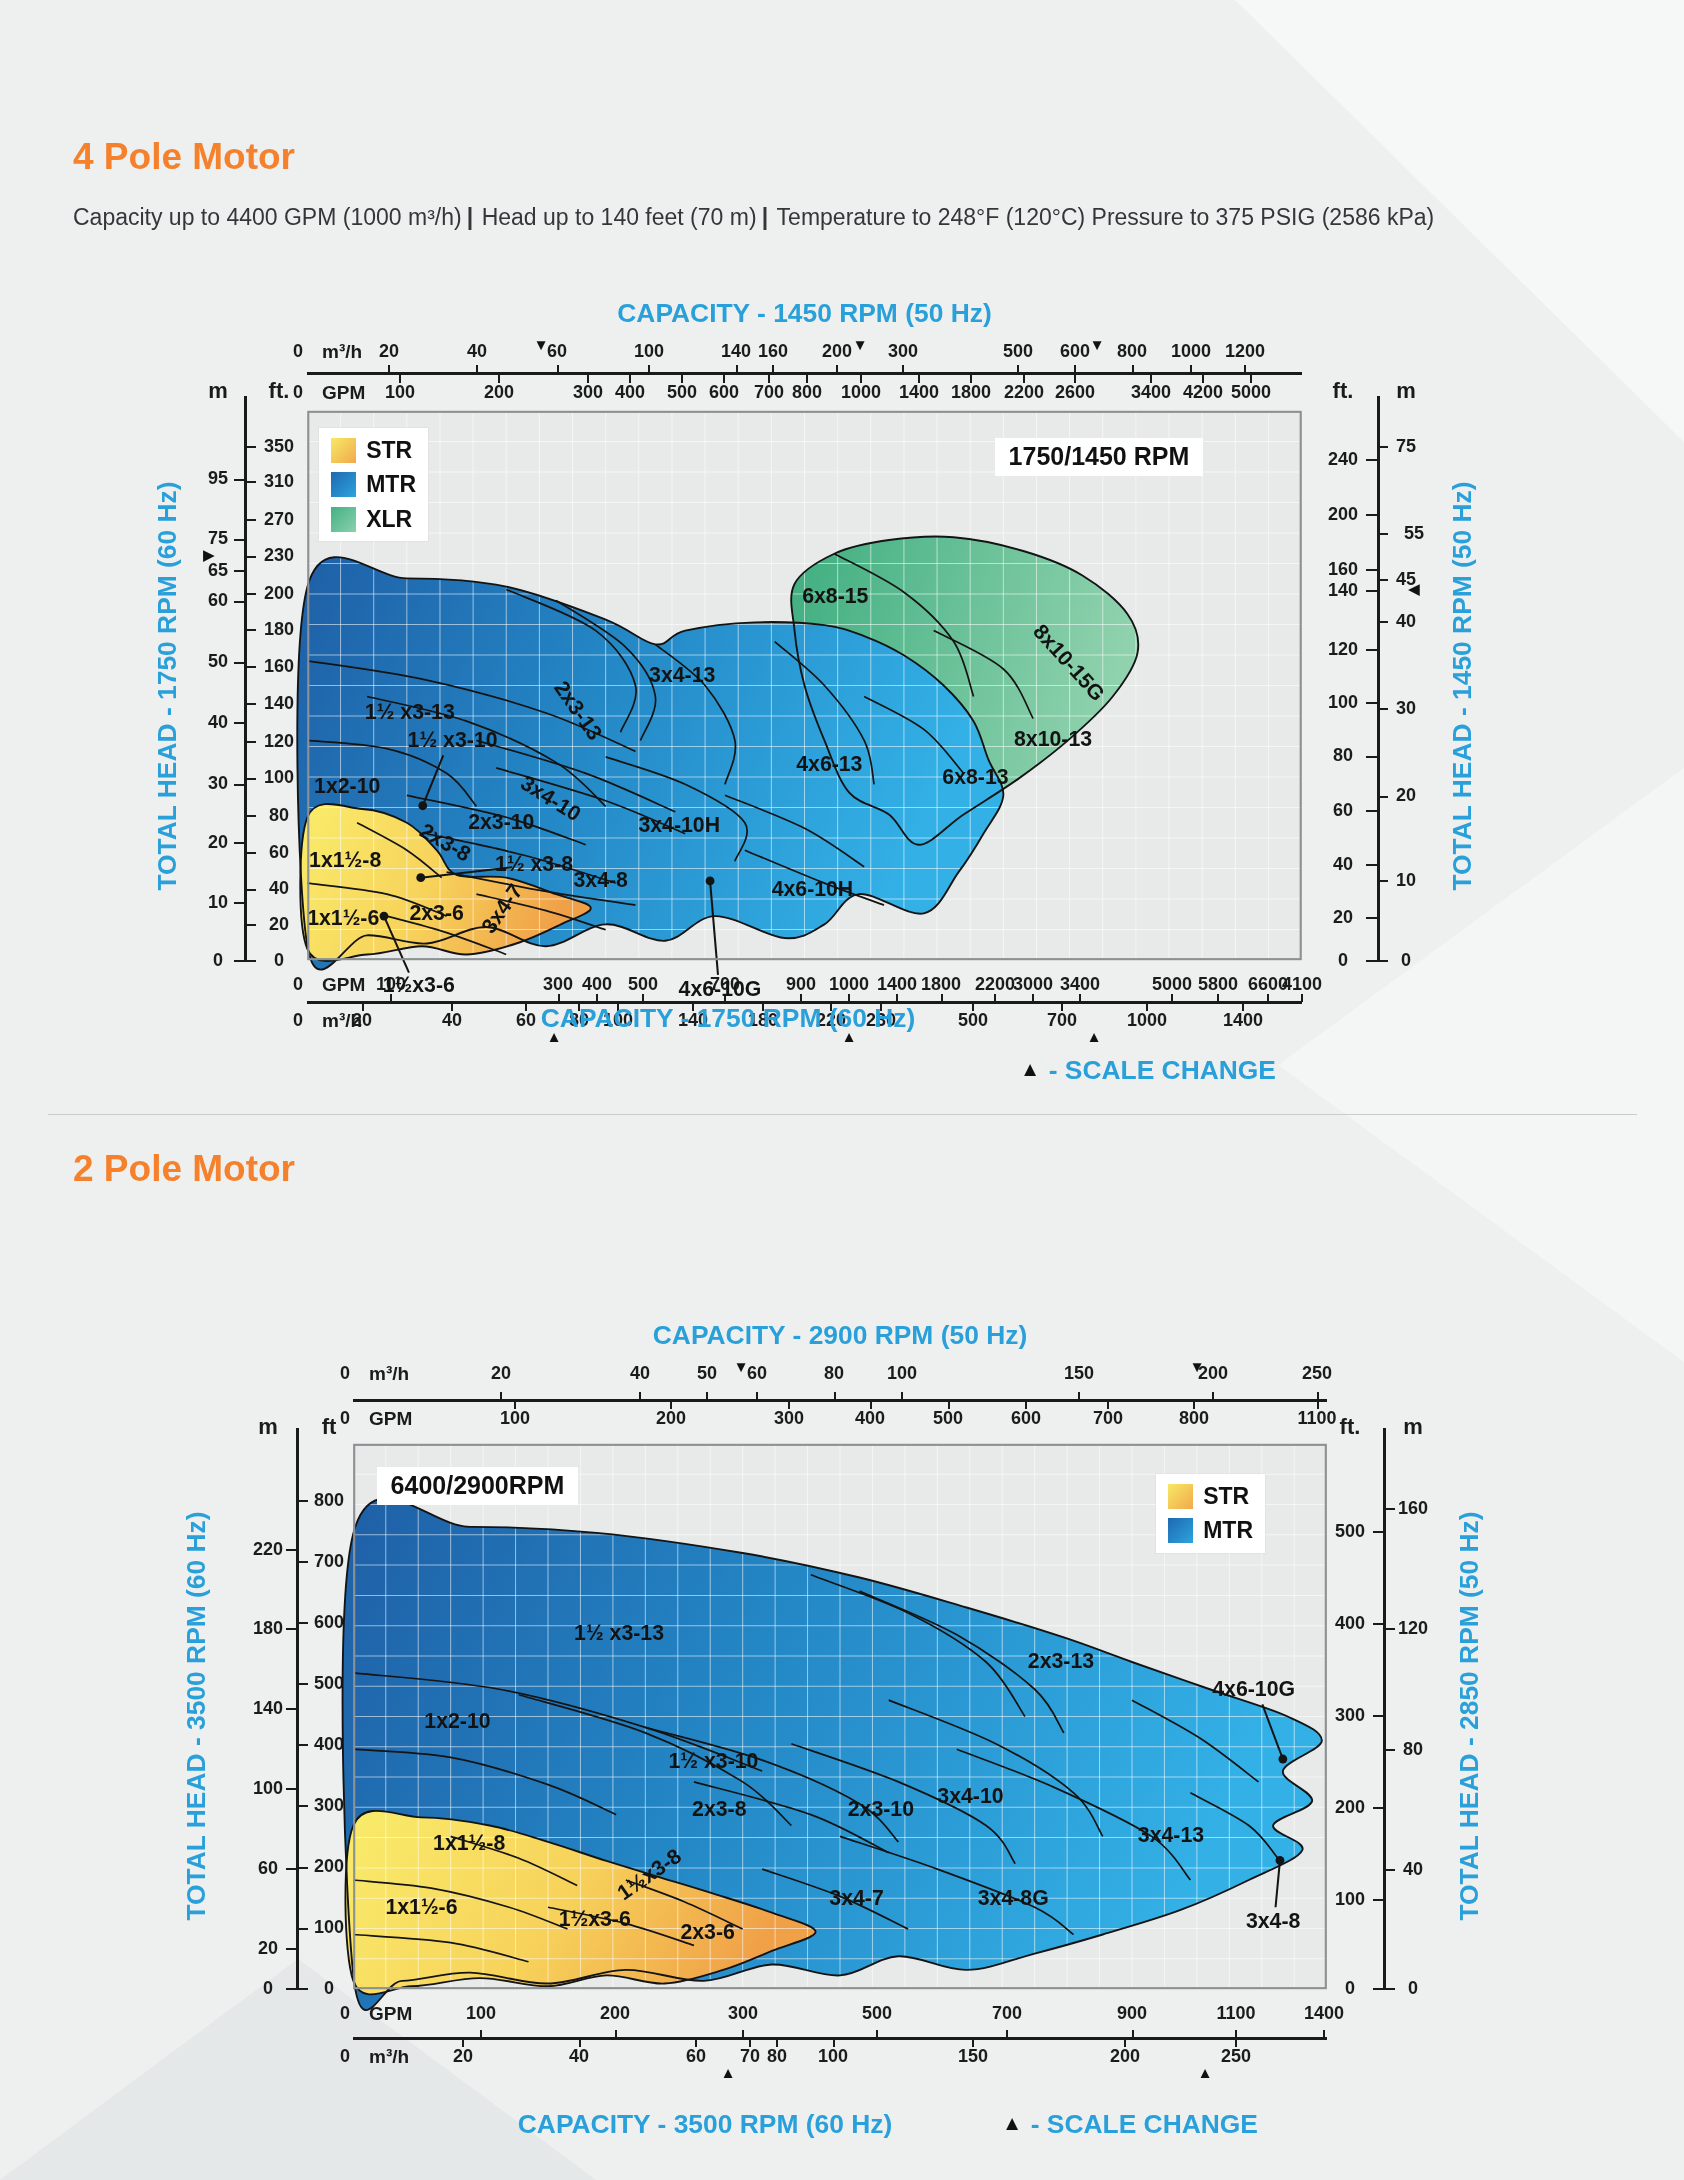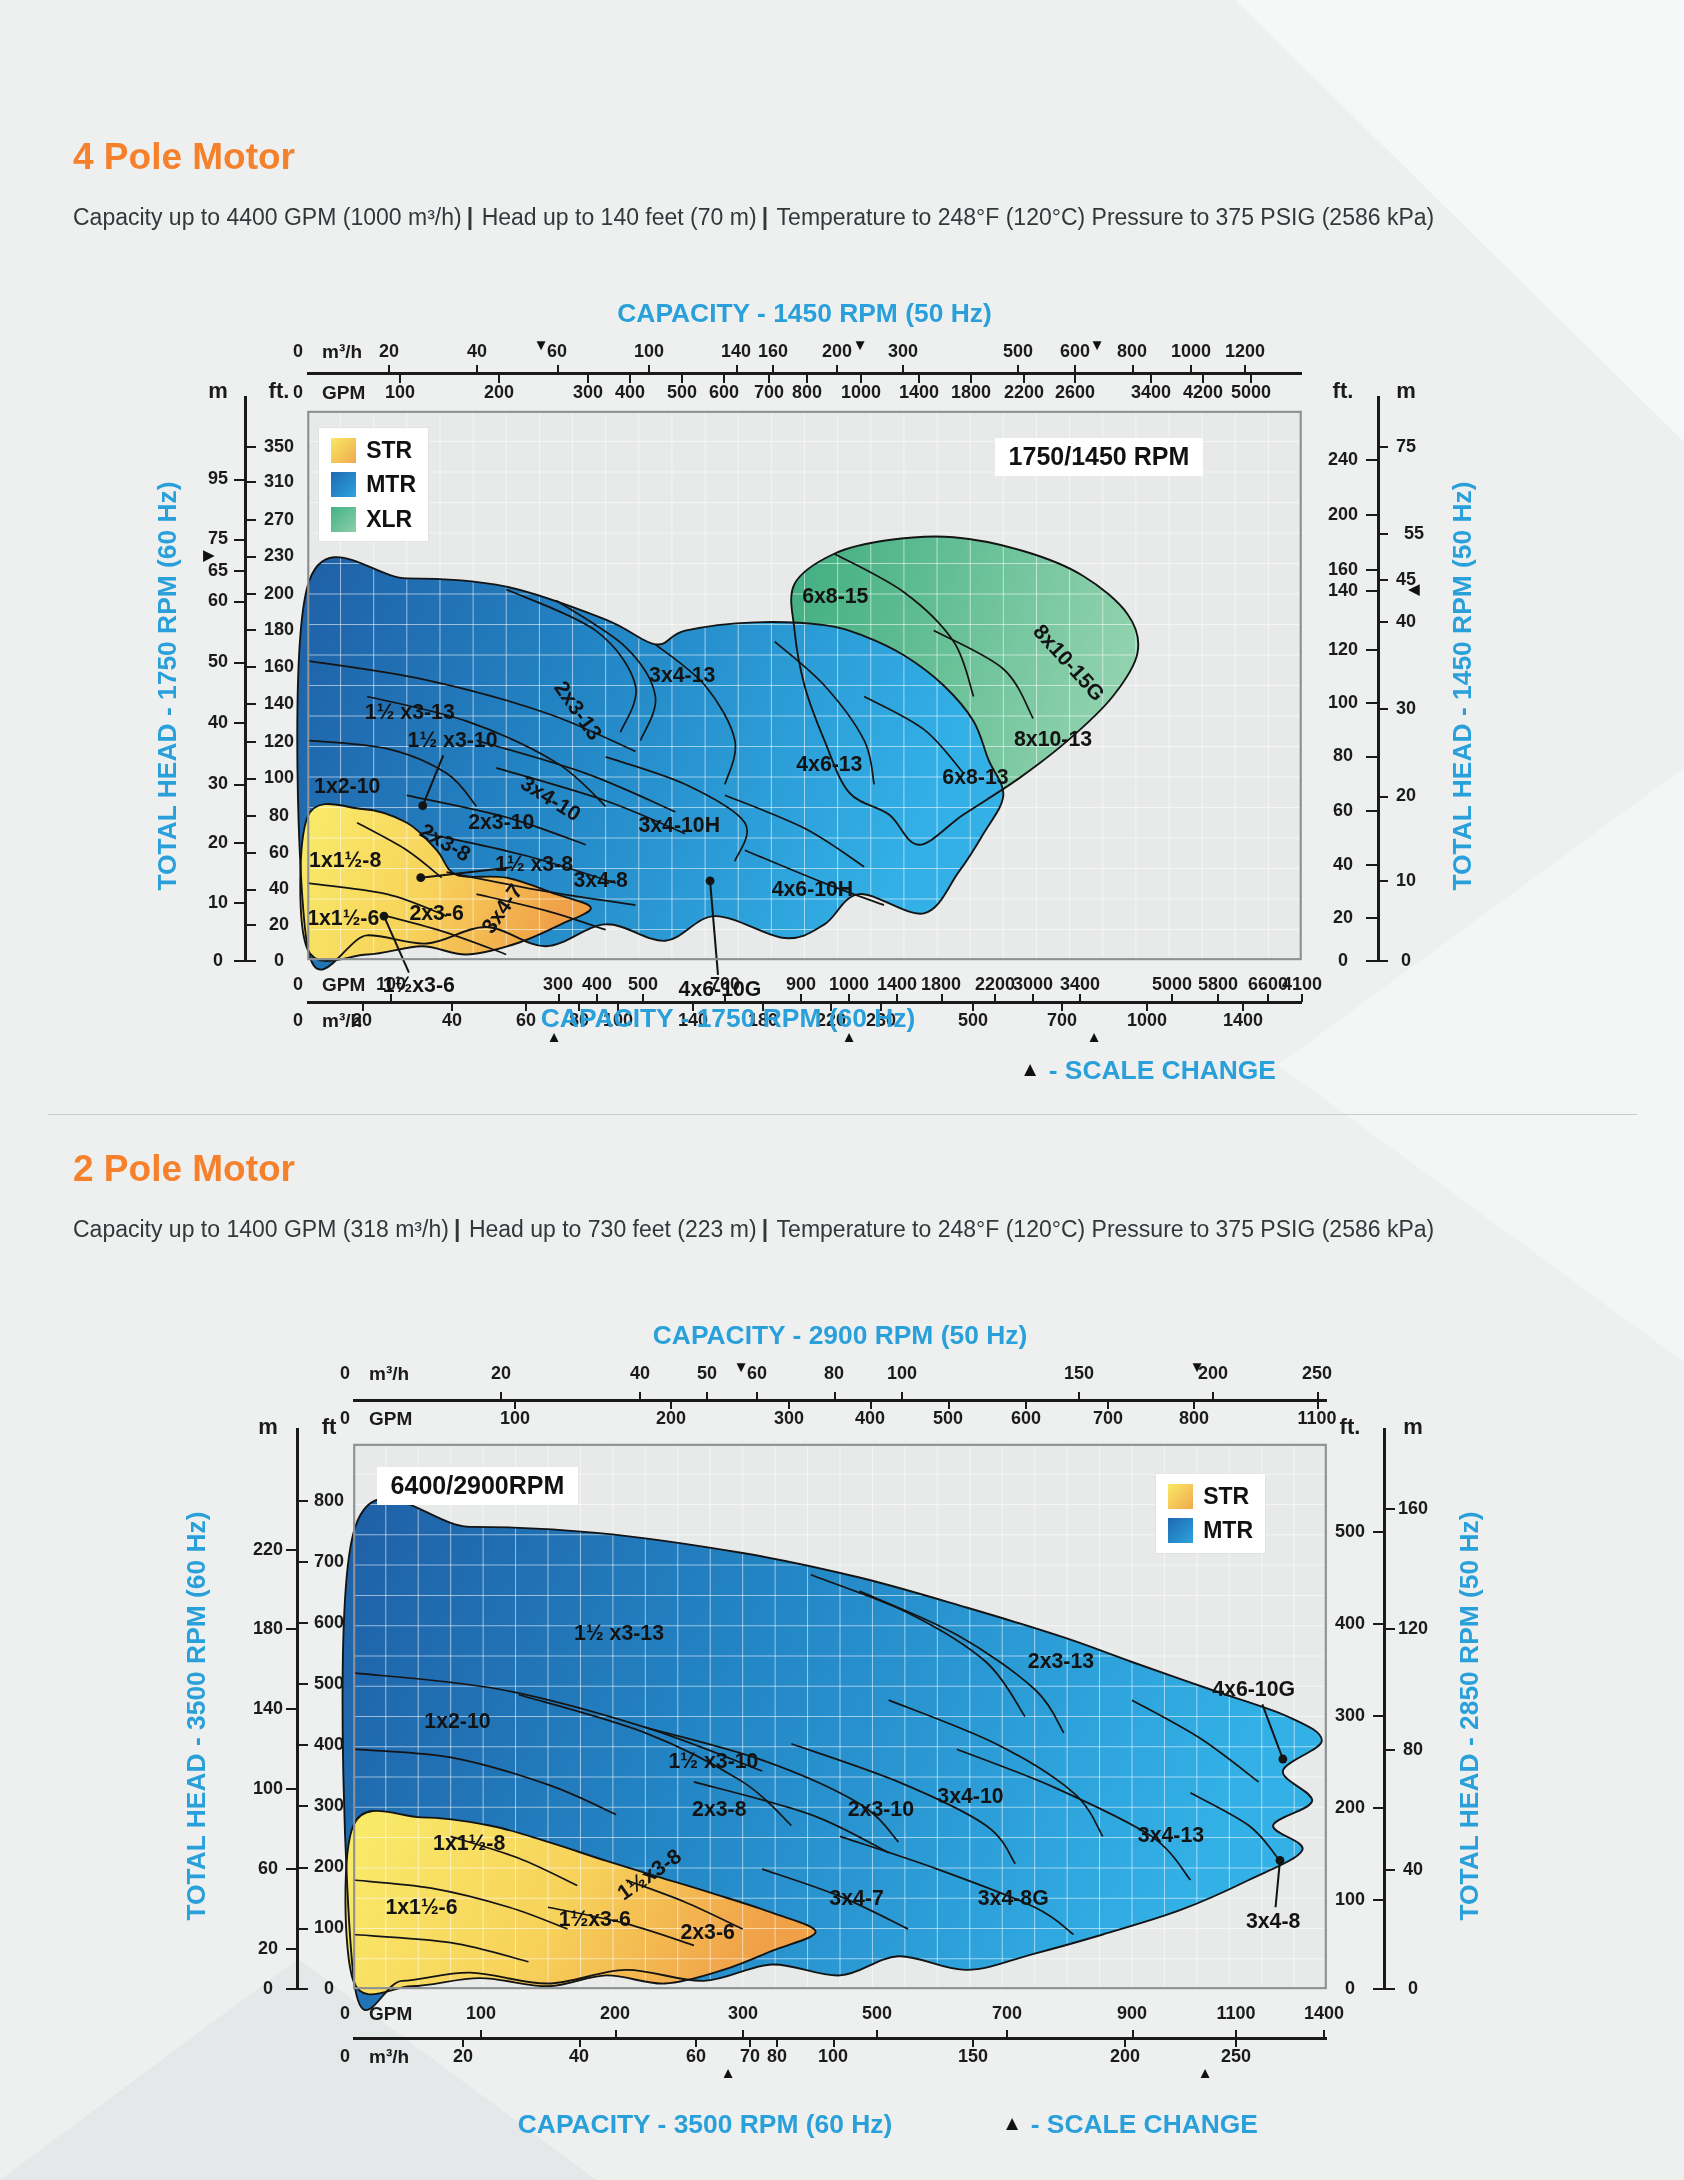--- a/index.html
+++ b/index.html
@@ -433,7 +433,6 @@
   <hr class="divider">
 
   <h2 class="section-heading" style="top:1148px;">2 Pole Motor</h2>
-  <p class="specs" id="specs-1" style="top:1216px;"><span>Capacity up to 1400 GPM (318 m³/h)</span><span class="sep">|</span><span>Head up to 730 feet (223 m)</span><span class="sep">|</span><span>Temperature to 248°F (120°C) Pressure to 375 PSIG (2586 kPa)</span></p>
 
   <div id="chart-mount-1">
       <div class="chart-title abs" style="left: 353px; top: 1320px; width: 974px;">CAPACITY - 2900 RPM (50 Hz)</div>

